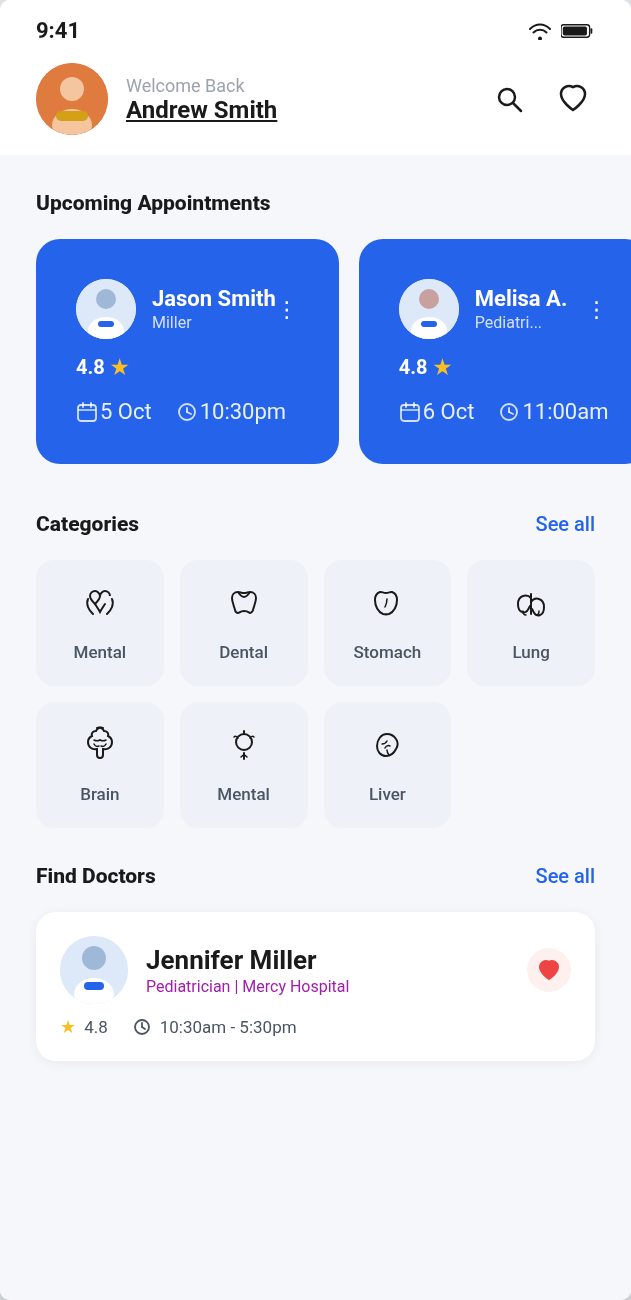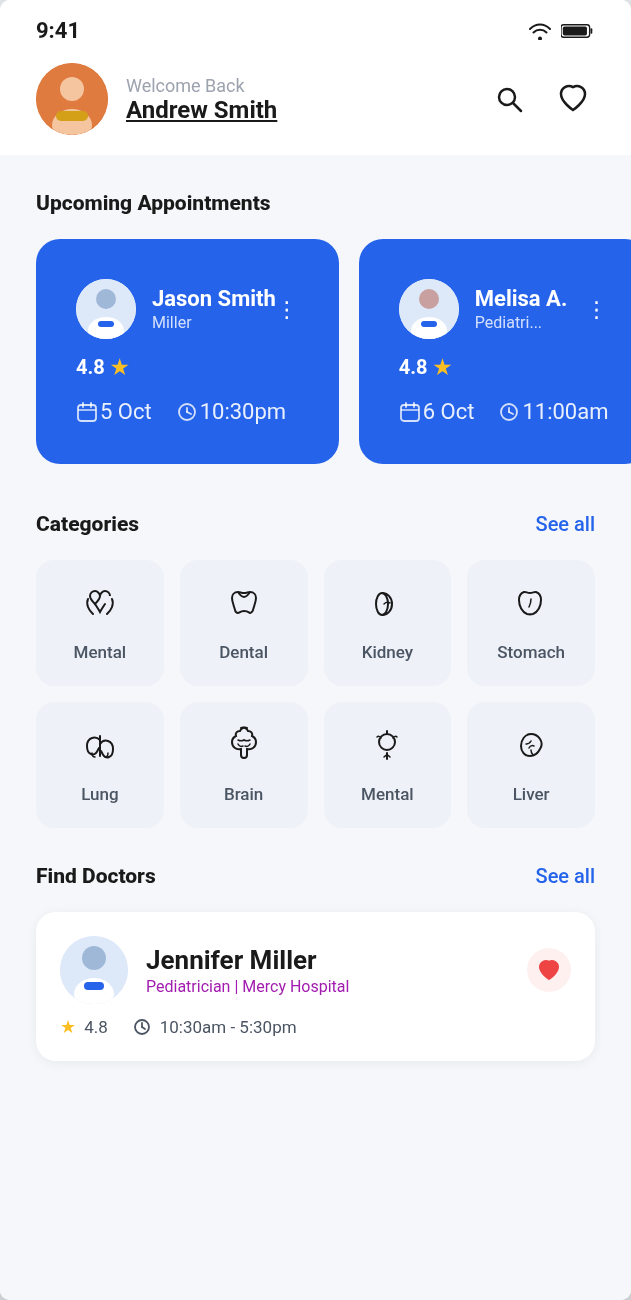--- a/index.html
+++ b/index.html
@@ -537,16 +537,6 @@
           <span class="category-label">Dental</span>
         </div>
 
-        <div class="category-item">
-          <span class="category-icon">
-            <svg width="40" height="40" viewBox="0 0 40 40" fill="none">
-              <ellipse cx="15" cy="20" rx="6" ry="11" stroke="#1a1a1a" stroke-width="2" fill="none"></ellipse>
-              <path d="M15 9c5 0 10 4 10 11s-5 11-10 11" stroke="#1a1a1a" stroke-width="2" fill="none"></path>
-              <path d="M17 20c2-2 4-2 6-1" stroke="#1a1a1a" stroke-width="1.5" fill="none" stroke-linecap="round"></path>
-            </svg>
-          </span>
-          <span class="category-label">Kidney</span>
-        </div>
 
         <div class="category-item">
           <span class="category-icon">

